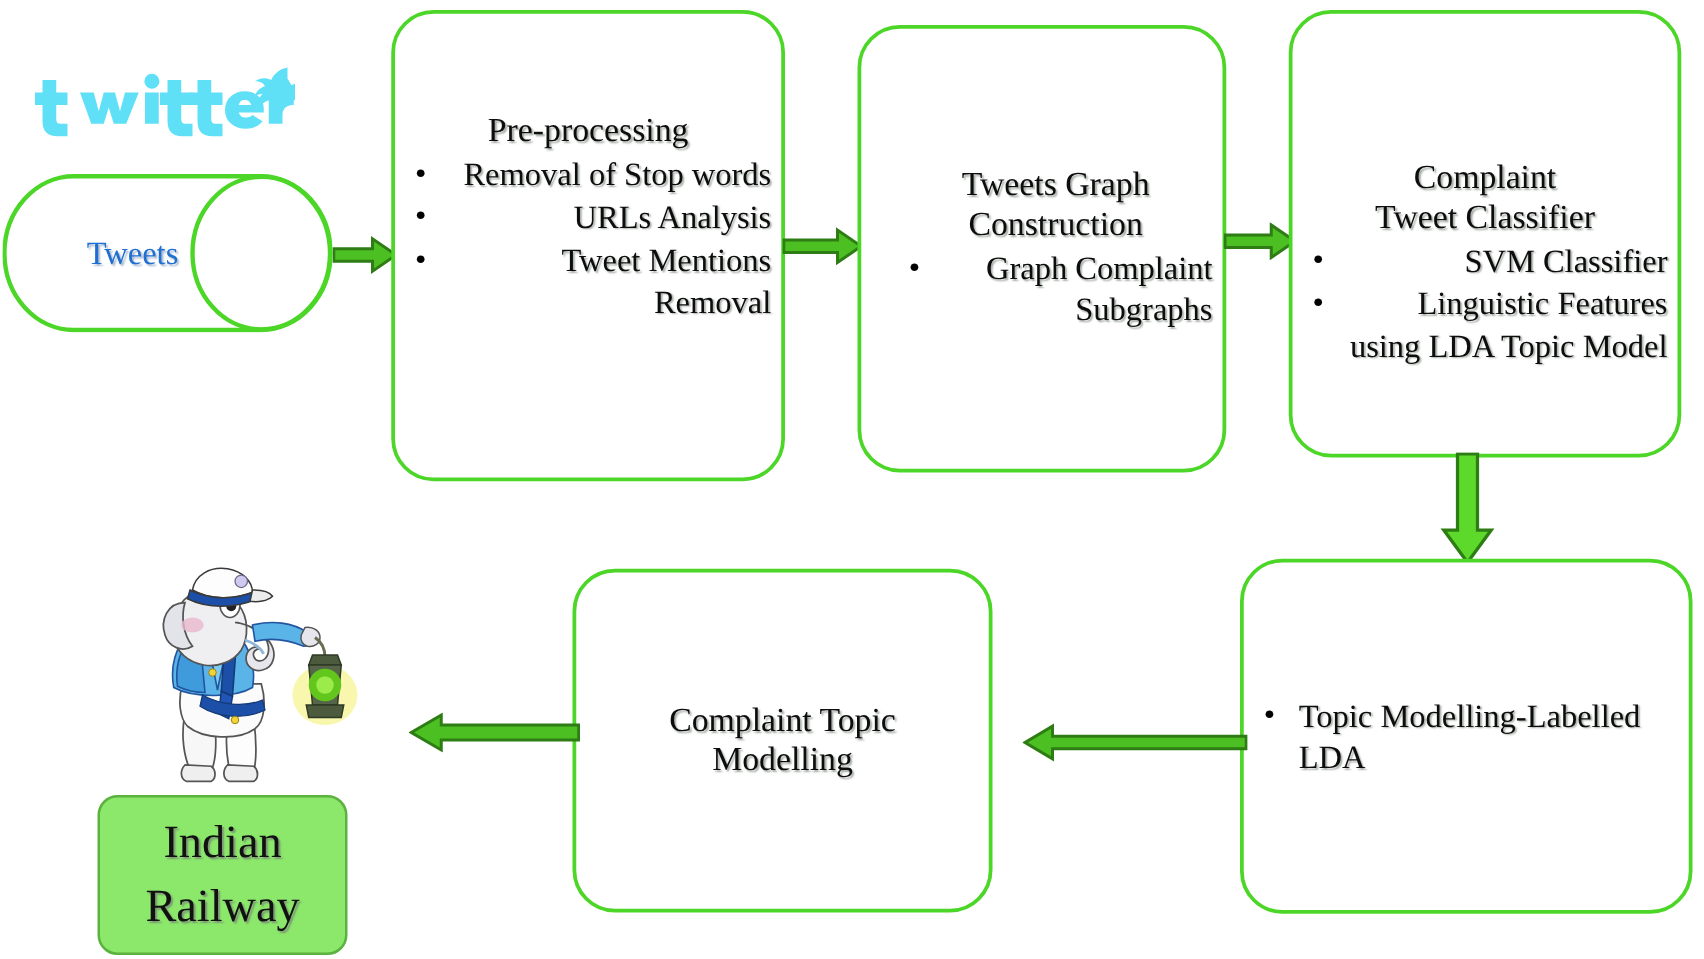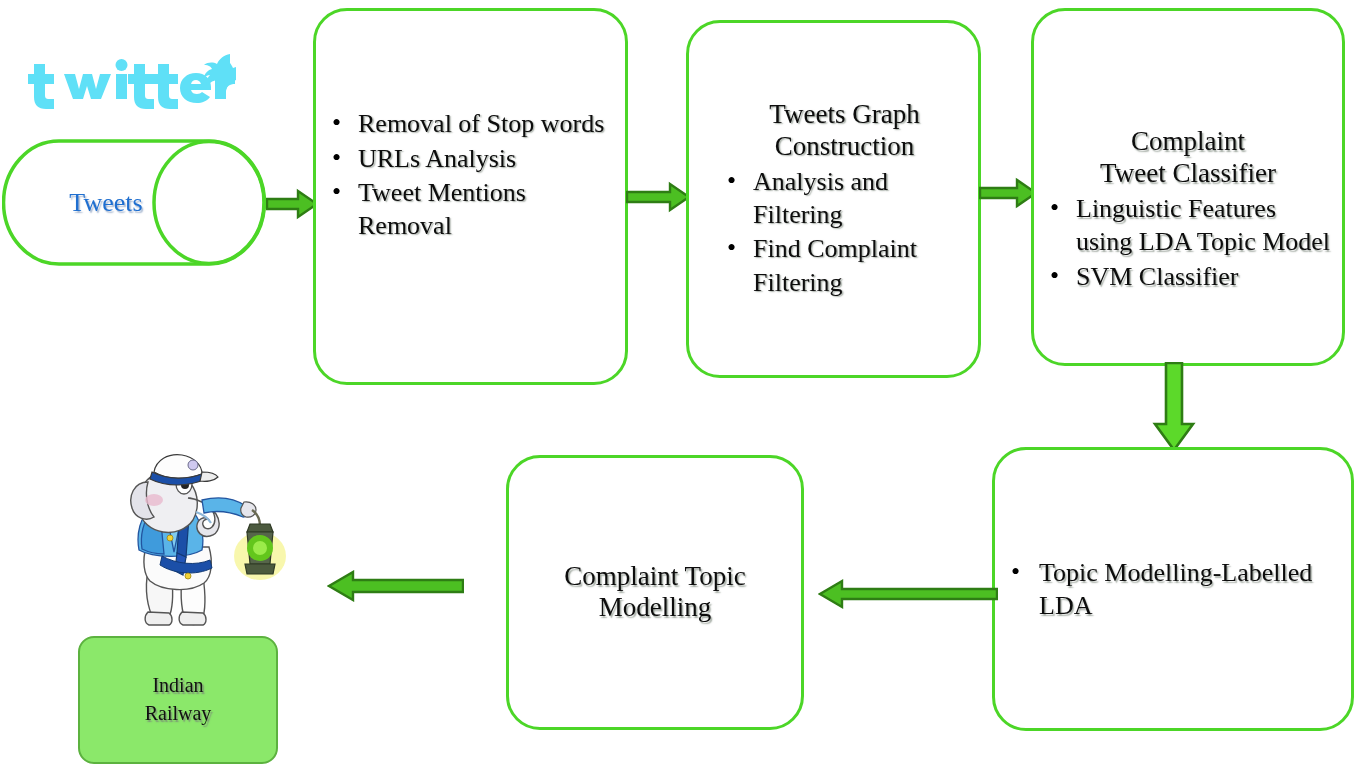--- a/index.html
+++ b/index.html
@@ -193,6 +193,7 @@
 
   <div class="box" id="box-preprocessing">
     <div class="box-inner">
+      <div class="box-title">Pre-processing</div>
       <ul class="bullets">
         <li>Removal of Stop words</li>
         <li>URLs Analysis</li>

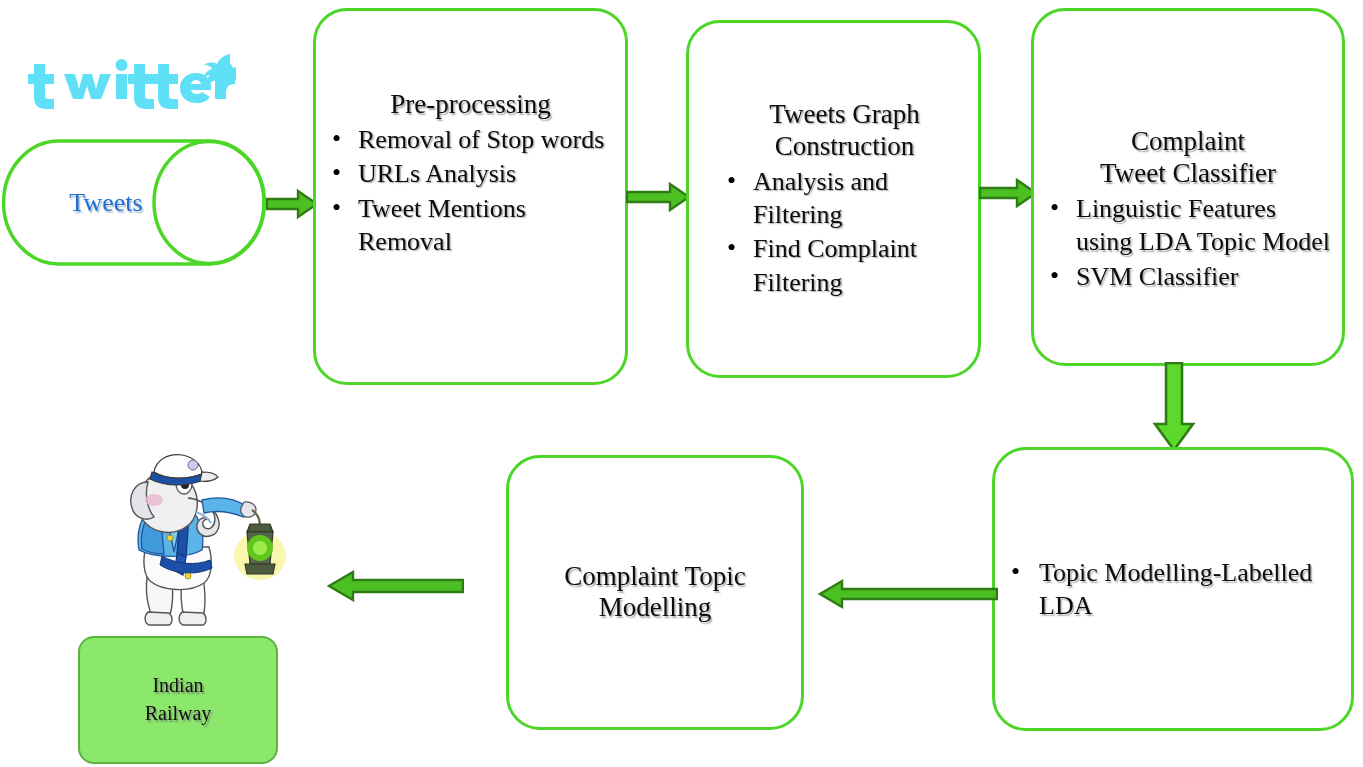--- a/index.html
+++ b/index.html
@@ -43,6 +43,7 @@
     margin: 2px 0 0 0;
     padding: 0;
     list-style: none;
+    text-align: right;
   }
   ul.bullets > li {
     position: relative;

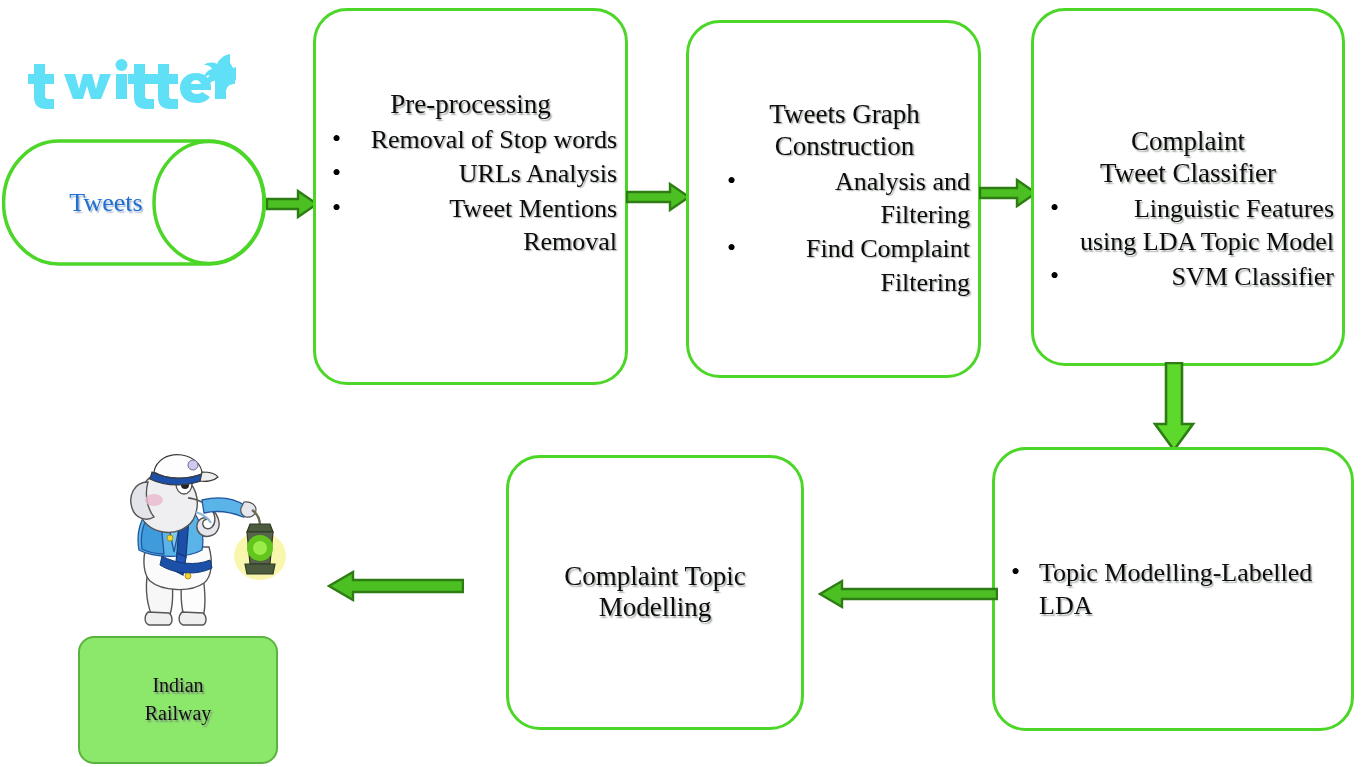--- a/index.html
+++ b/index.html
@@ -214,7 +214,6 @@
       <div class="box-title">Tweets Graph
 Construction</div>
       <ul class="bullets">
-        <li>Analysis and Filtering</li>
         <li>Find Complaint Filtering</li>
       </ul>
     </div>

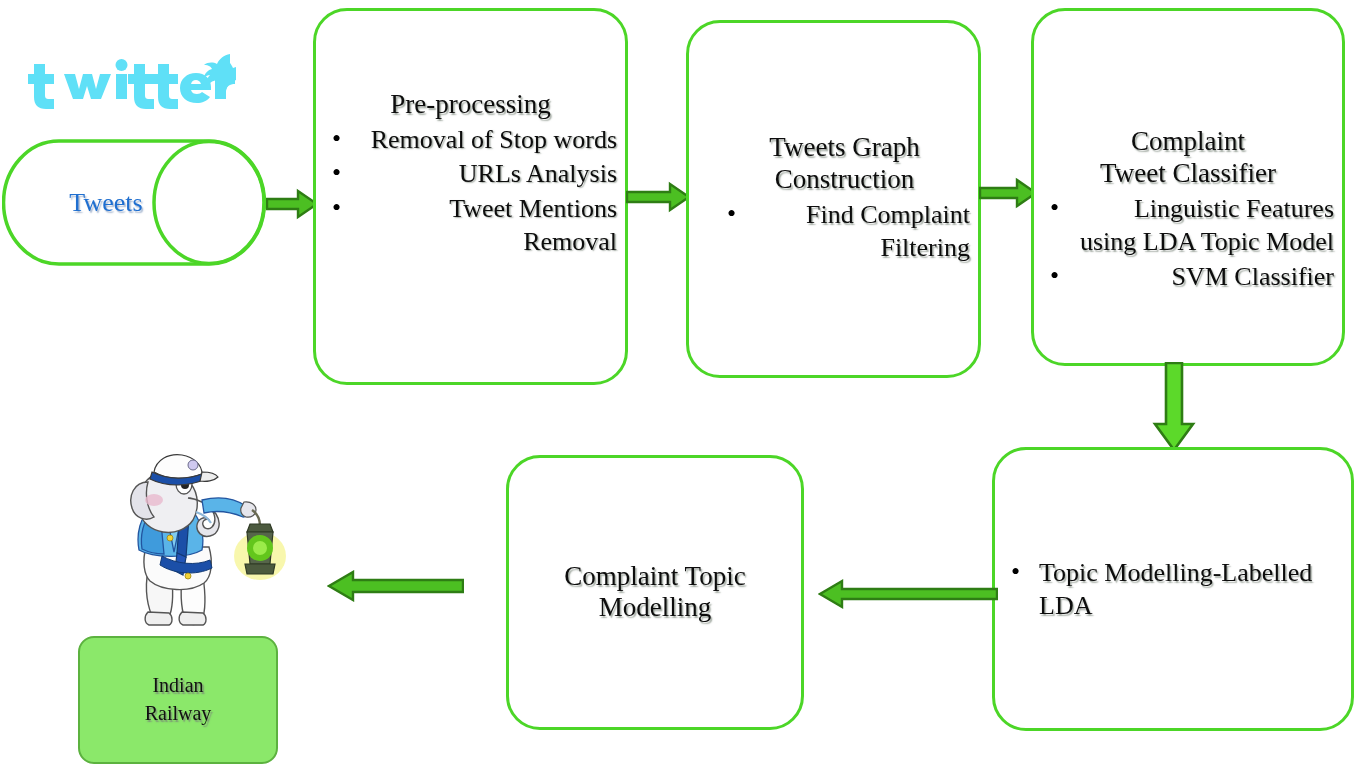--- a/index.html
+++ b/index.html
@@ -214,7 +214,7 @@
       <div class="box-title">Tweets Graph
 Construction</div>
       <ul class="bullets">
-        <li>Find Complaint Filtering</li>
+        <li>Graph Complaint Subgraphs</li>
       </ul>
     </div>
   </div>

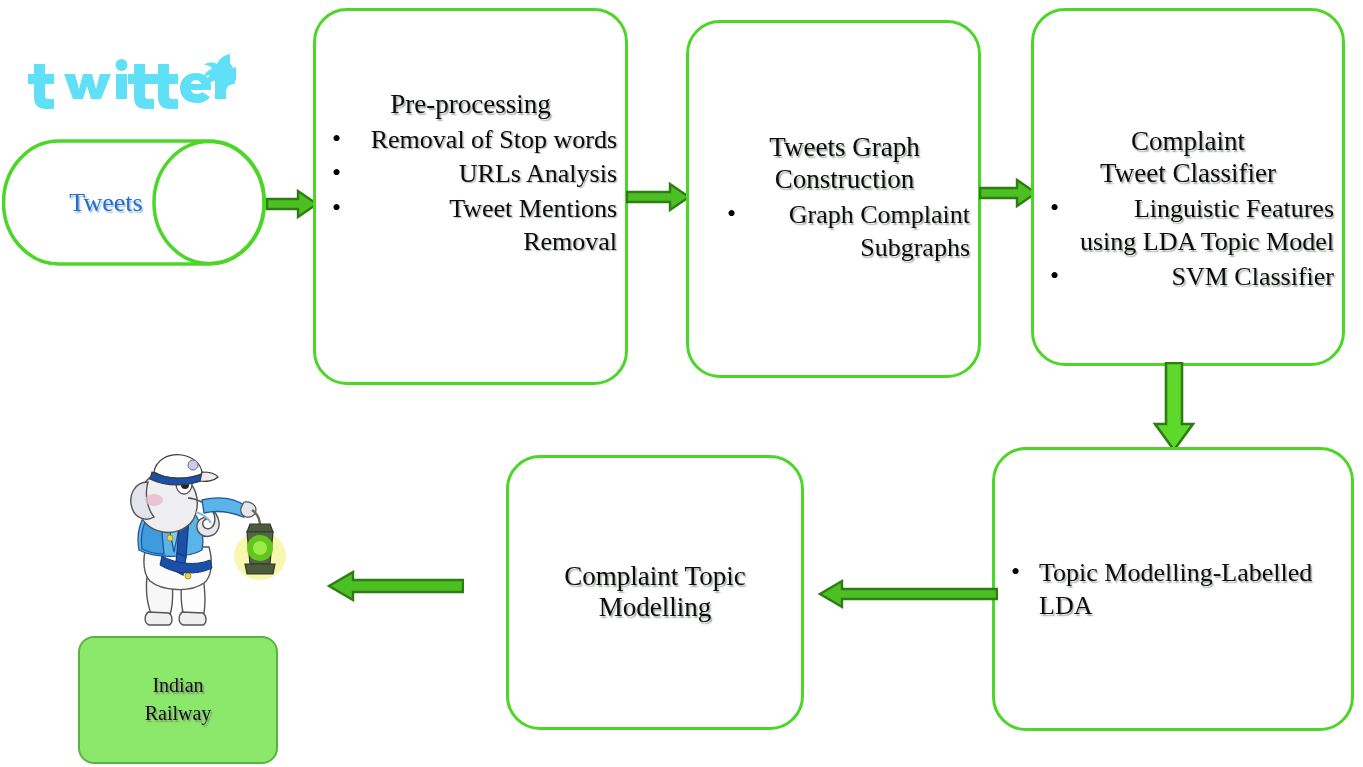--- a/index.html
+++ b/index.html
@@ -230,8 +230,8 @@
       <div class="box-title">Complaint
 Tweet Classifier</div>
       <ul class="bullets">
+        <li>SVM Classifier</li>
         <li>Linguistic Features using LDA Topic Model</li>
-        <li>SVM Classifier</li>
       </ul>
     </div>
   </div>

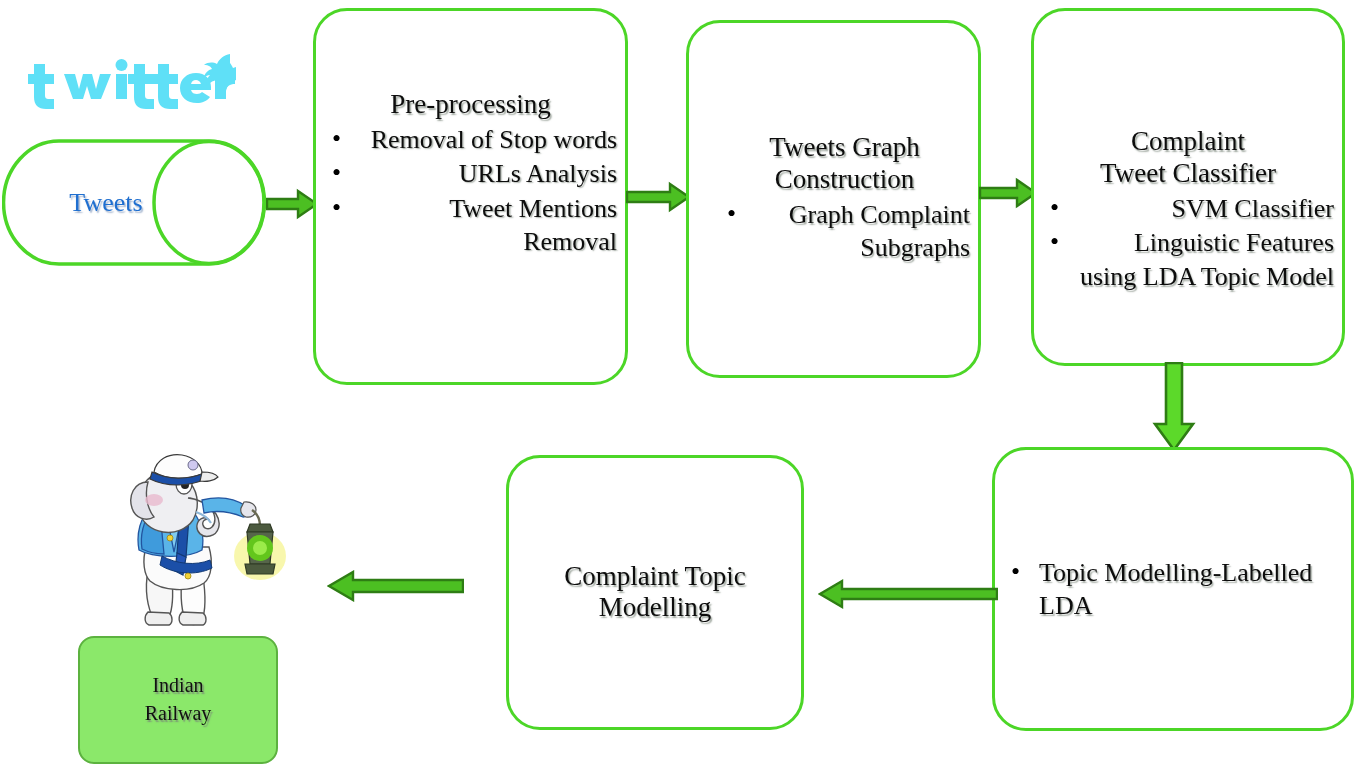--- a/index.html
+++ b/index.html
@@ -78,7 +78,7 @@
   #box-graph         { left: 686px;  top: 20px;  width: 295px; height: 358px; }
   #box-complaint-cls { left: 1031px; top: 8px;   width: 314px; height: 358px; }
   #box-suggestion    { left: 992px;  top: 447px; width: 362px; height: 284px; }
-  #box-topicmodel    { left: 458px;  top: 455px; width: 298px; height: 275px; margin-left: 48px; }
+  #box-topicmodel    { left: 458px;  top: 455px; width: 336px; height: 275px; }
 
   #box-preprocessing .box-inner { top: 44%; }
   #box-graph .box-inner         { top: 50%; padding-left: 30px; }

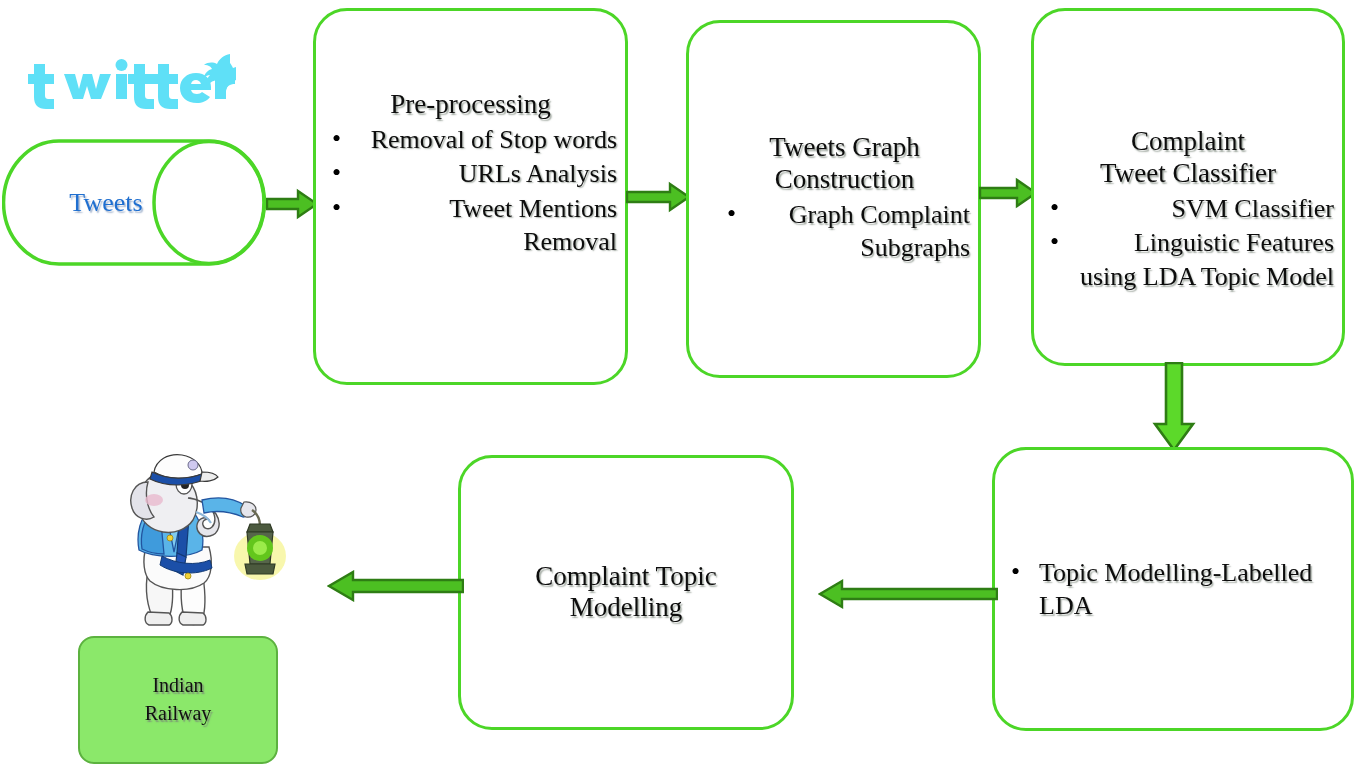--- a/index.html
+++ b/index.html
@@ -124,7 +124,7 @@
     left: 0; right: 0; top: 50%;
     transform: translateY(-50%);
     text-align: center;
-    font-size: 20px;
+    font-size: 37px;
     line-height: 1.38;
     color: #111;
     text-shadow: 1.6px 1.6px 1.4px rgba(120,130,120,0.8);

